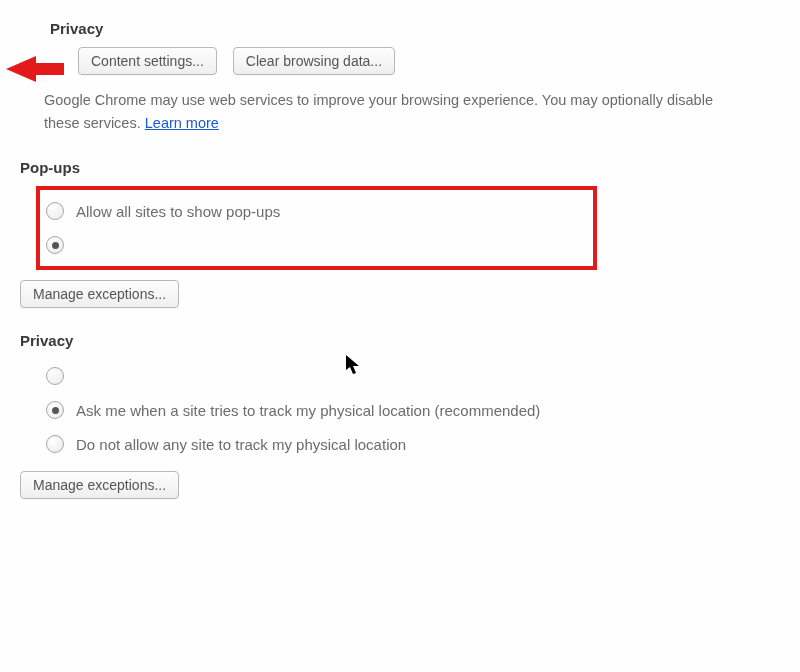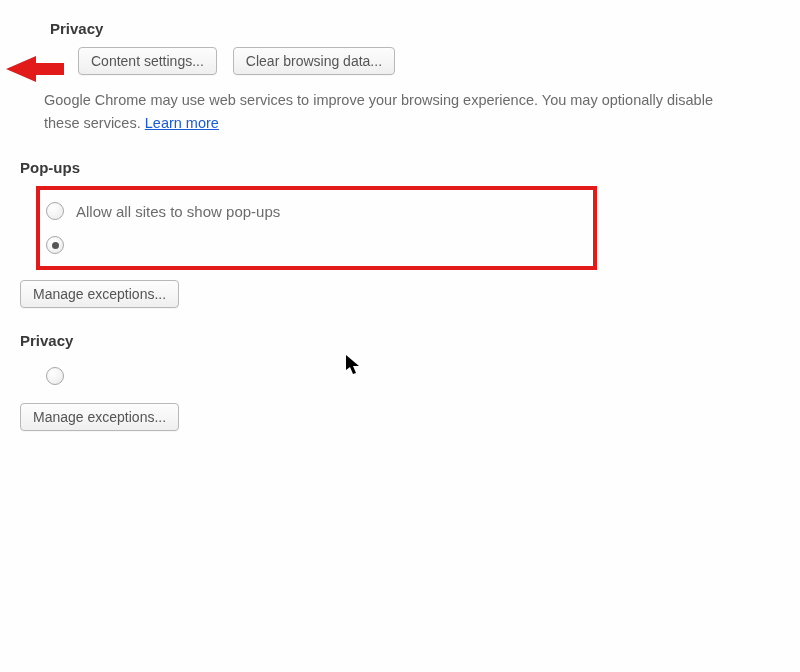--- a/index.html
+++ b/index.html
@@ -164,6 +164,12 @@
     <div class="radio-row">
       <span class="radio"></span>
     </div>
+    <div class="radio-row">
+      <span class="radio selected">
+          <span class="dot"></span>
+        </span>
+      <span class="radio-label">Ask me when a site tries to track my physical location (recommended)</span>
+    </div>
   </div>
 
   <div class="manage-row">

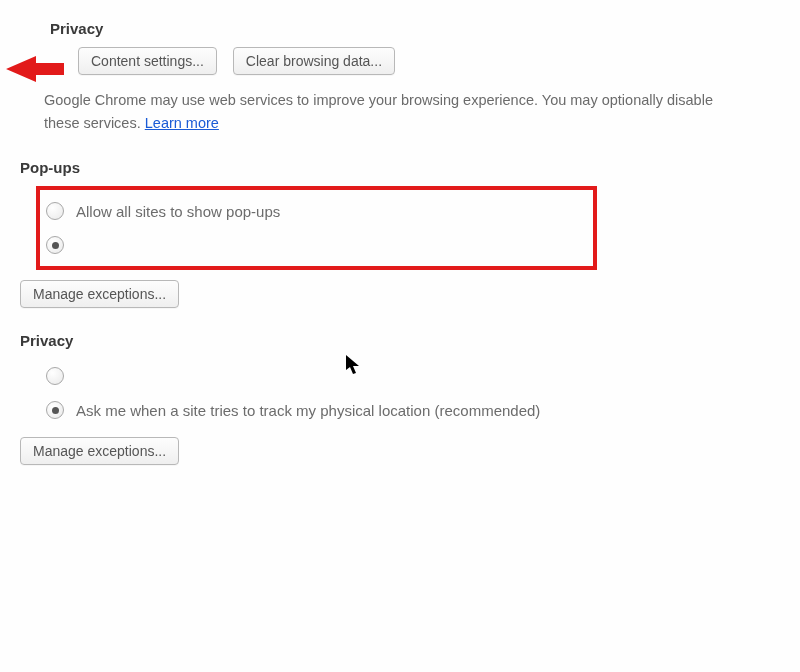--- a/index.html
+++ b/index.html
@@ -170,6 +170,10 @@
         </span>
       <span class="radio-label">Ask me when a site tries to track my physical location (recommended)</span>
     </div>
+    <div class="radio-row">
+      <span class="radio"></span>
+      <span class="radio-label">Do not allow any site to track my physical location</span>
+    </div>
   </div>
 
   <div class="manage-row">

